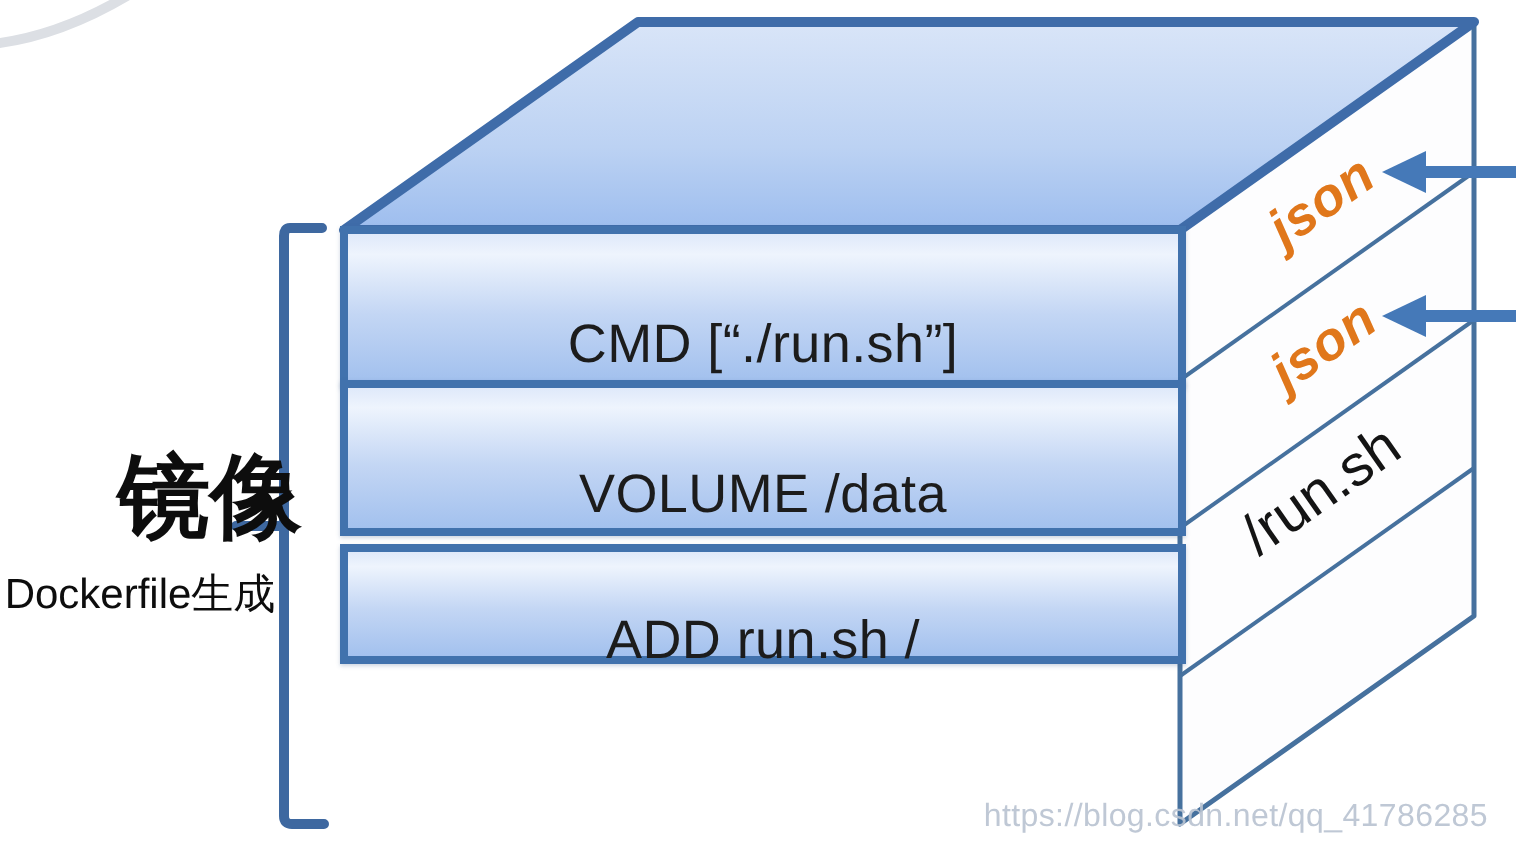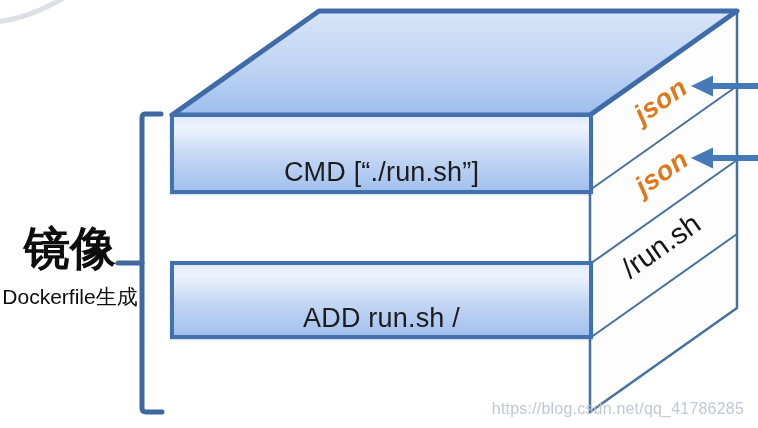--- a/index.html
+++ b/index.html
@@ -37,6 +37,7 @@
     position:absolute; left:0; top:224px; width:140px; z-index:2;
     text-align:center; font-size:46px; font-weight:bold; color:#0d0d0d;
     line-height:1.05;
+    padding-left:35px;
   }
   .left-sub {
     position:absolute; left:0; top:283px; width:140px; z-index:2;

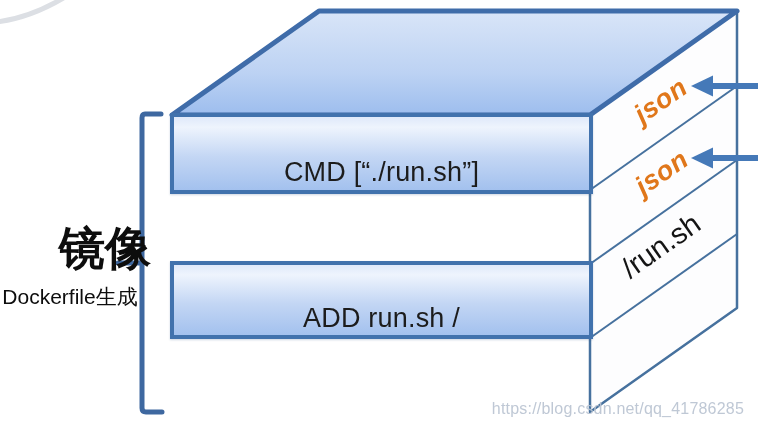--- a/index.html
+++ b/index.html
@@ -91,6 +91,9 @@
   <div class="layer" style="top:113px;height:81px">
     <span class="layer-label">CMD [“./run.sh”]</span>
   </div>
+  <div class="layer" style="top:190px;height:78px">
+    <span class="layer-label">VOLUME /data</span>
+  </div>
   <div class="layer" style="top:261px;height:78px">
     <span class="layer-label">ADD run.sh /</span>
   </div>

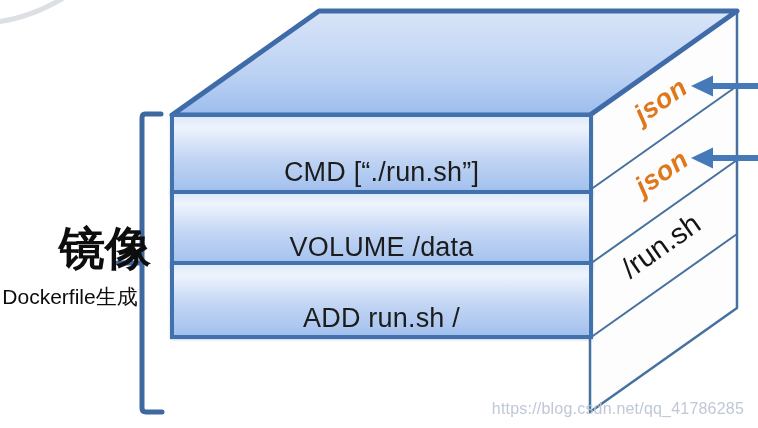--- a/index.html
+++ b/index.html
@@ -94,7 +94,7 @@
   <div class="layer" style="top:190px;height:78px">
     <span class="layer-label">VOLUME /data</span>
   </div>
-  <div class="layer" style="top:261px;height:78px">
+  <div class="layer" style="top:272px;height:60px">
     <span class="layer-label">ADD run.sh /</span>
   </div>
 

